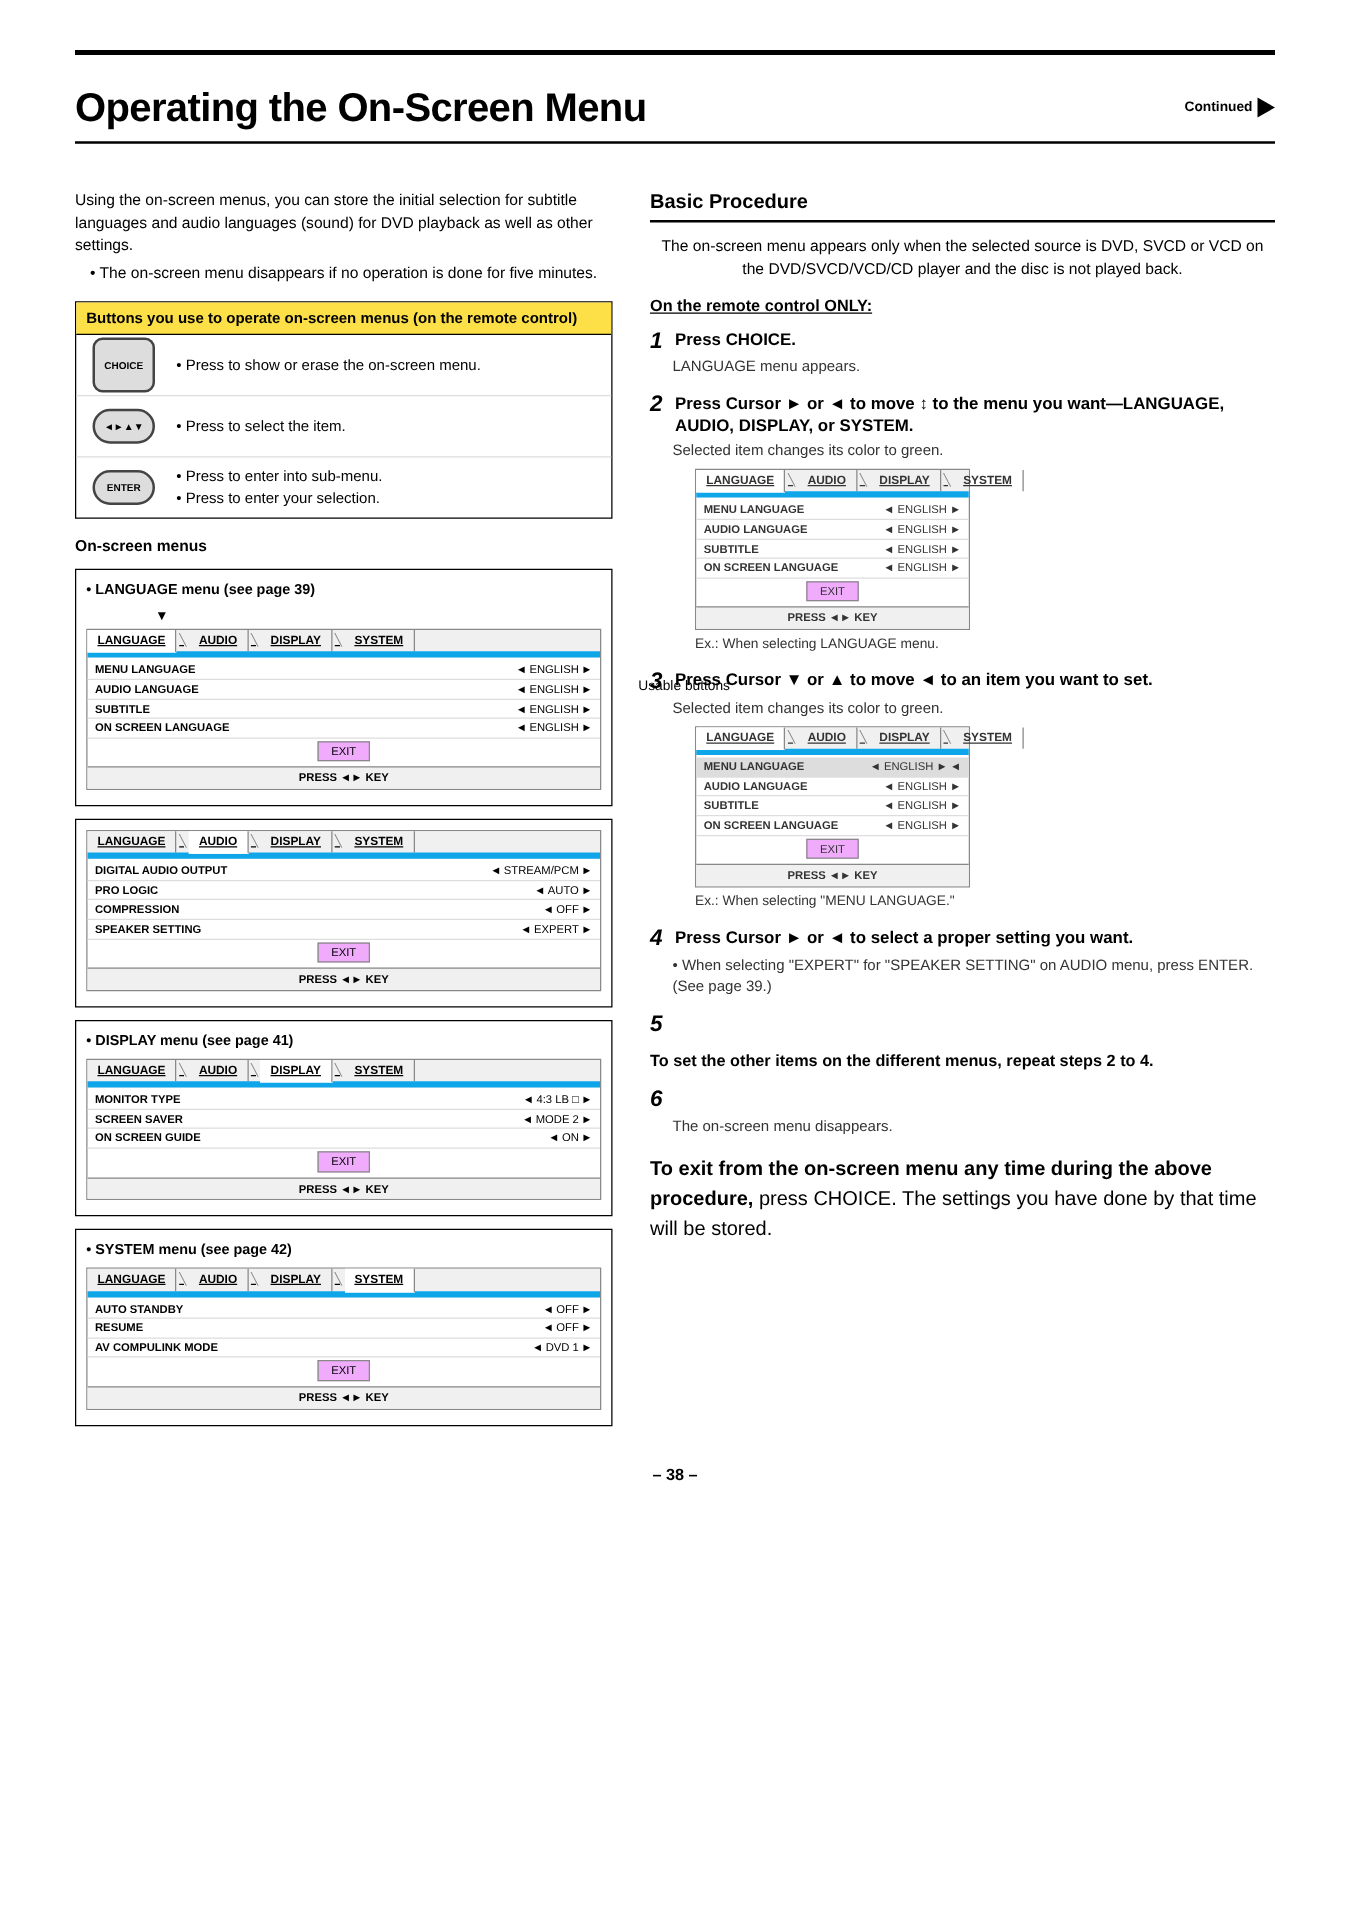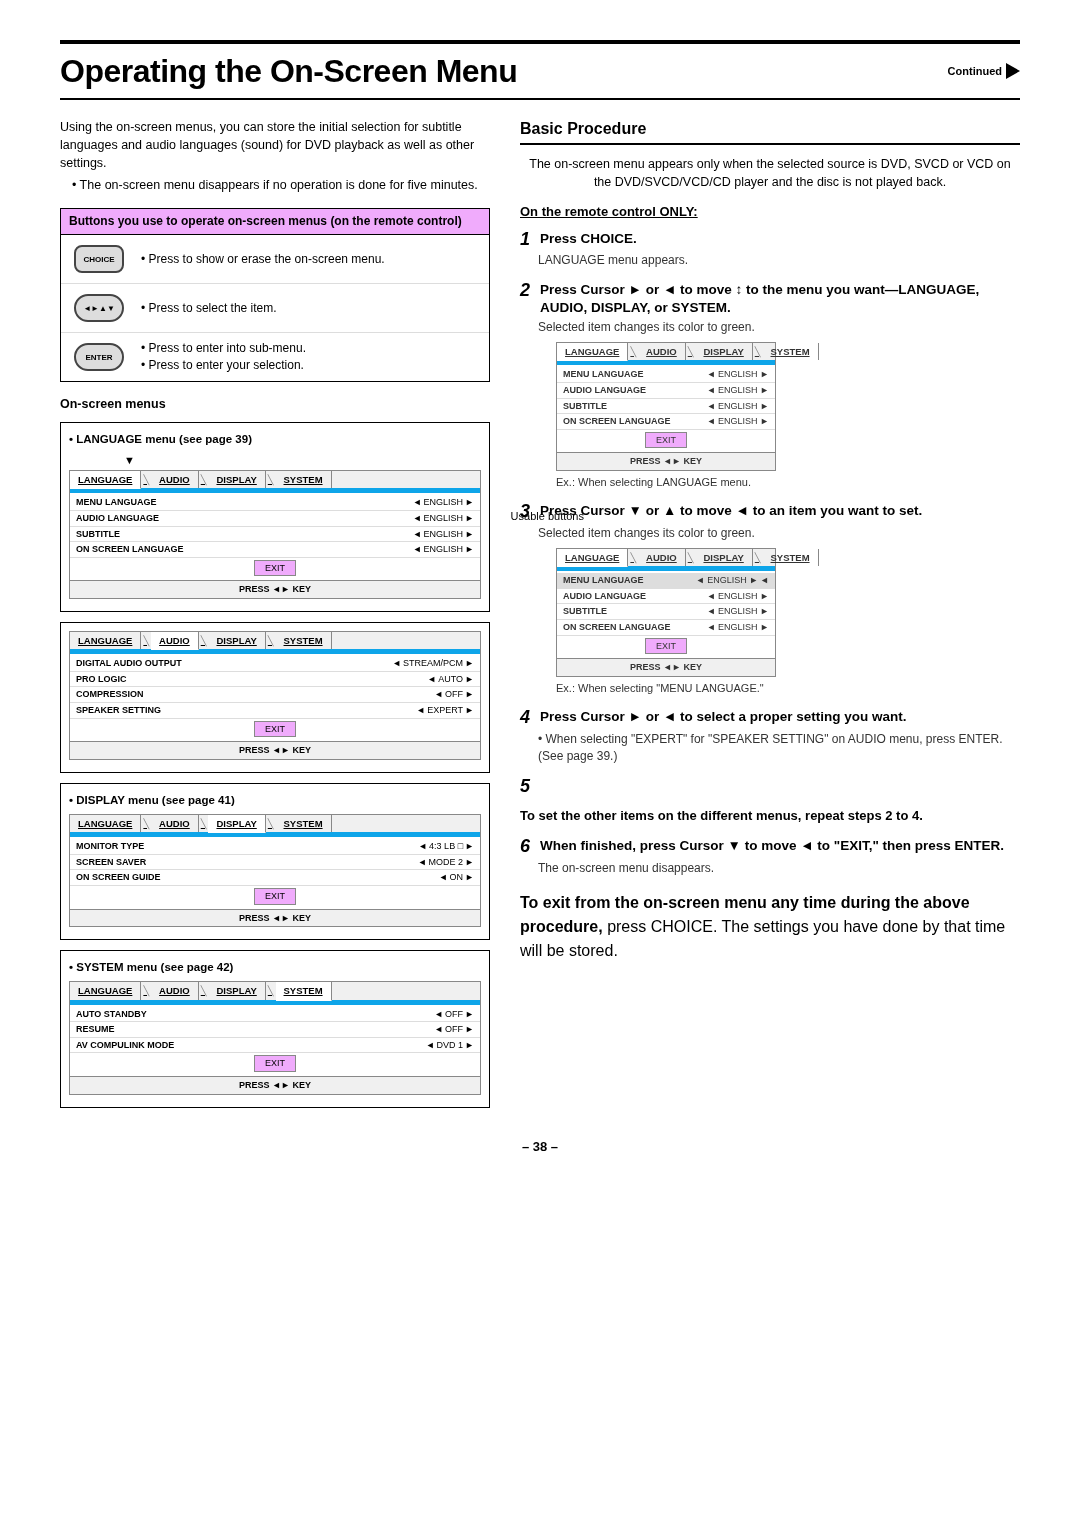--- a/index.html
+++ b/index.html
@@ -22,8 +22,8 @@
     .page-title-section {
       border-top: 4px solid #000;
       border-bottom: 2px solid #000;
-      margin-bottom: 18px;
-      padding: 5px 0 4px 0;
+      margin-bottom: 36px;
+      padding: 20px 0 4px 0;
       display: flex;
       align-items: center;
       justify-content: space-between;

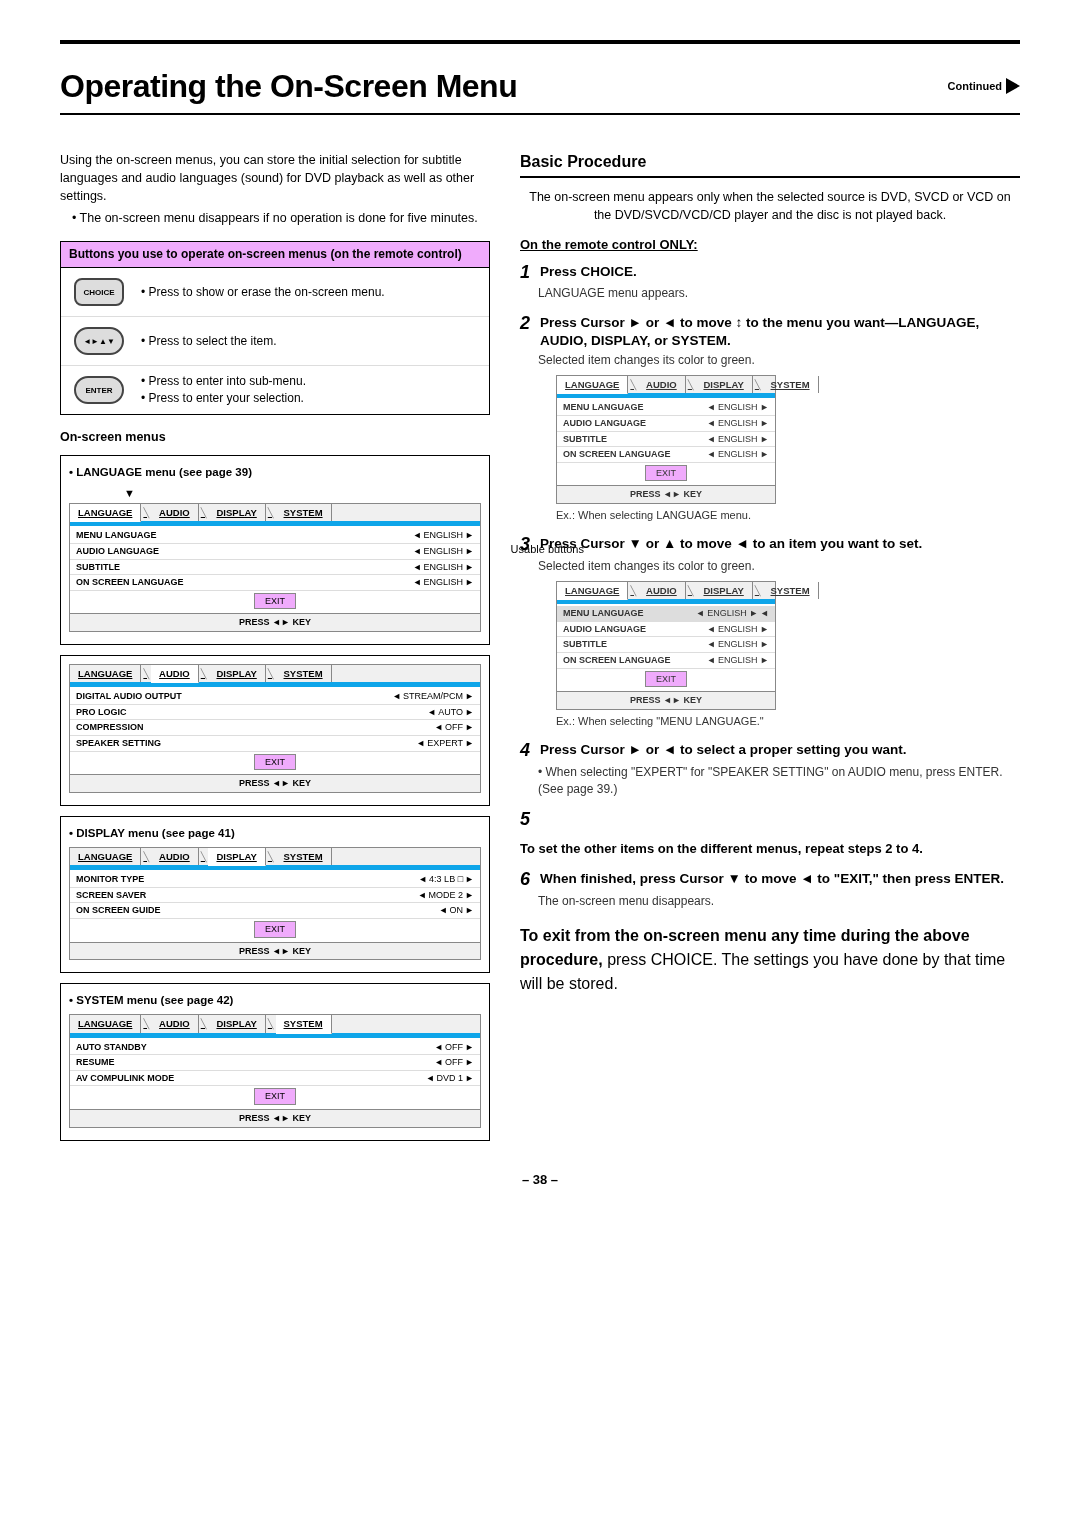--- a/index.html
+++ b/index.html
@@ -80,7 +80,7 @@
       font-size: 12px;
       padding: 4px 8px;
       border-bottom: 1px solid #000;
-      background: #f0abfc;
+      background: #fde047;
     }
     .button-row {
       display: flex;

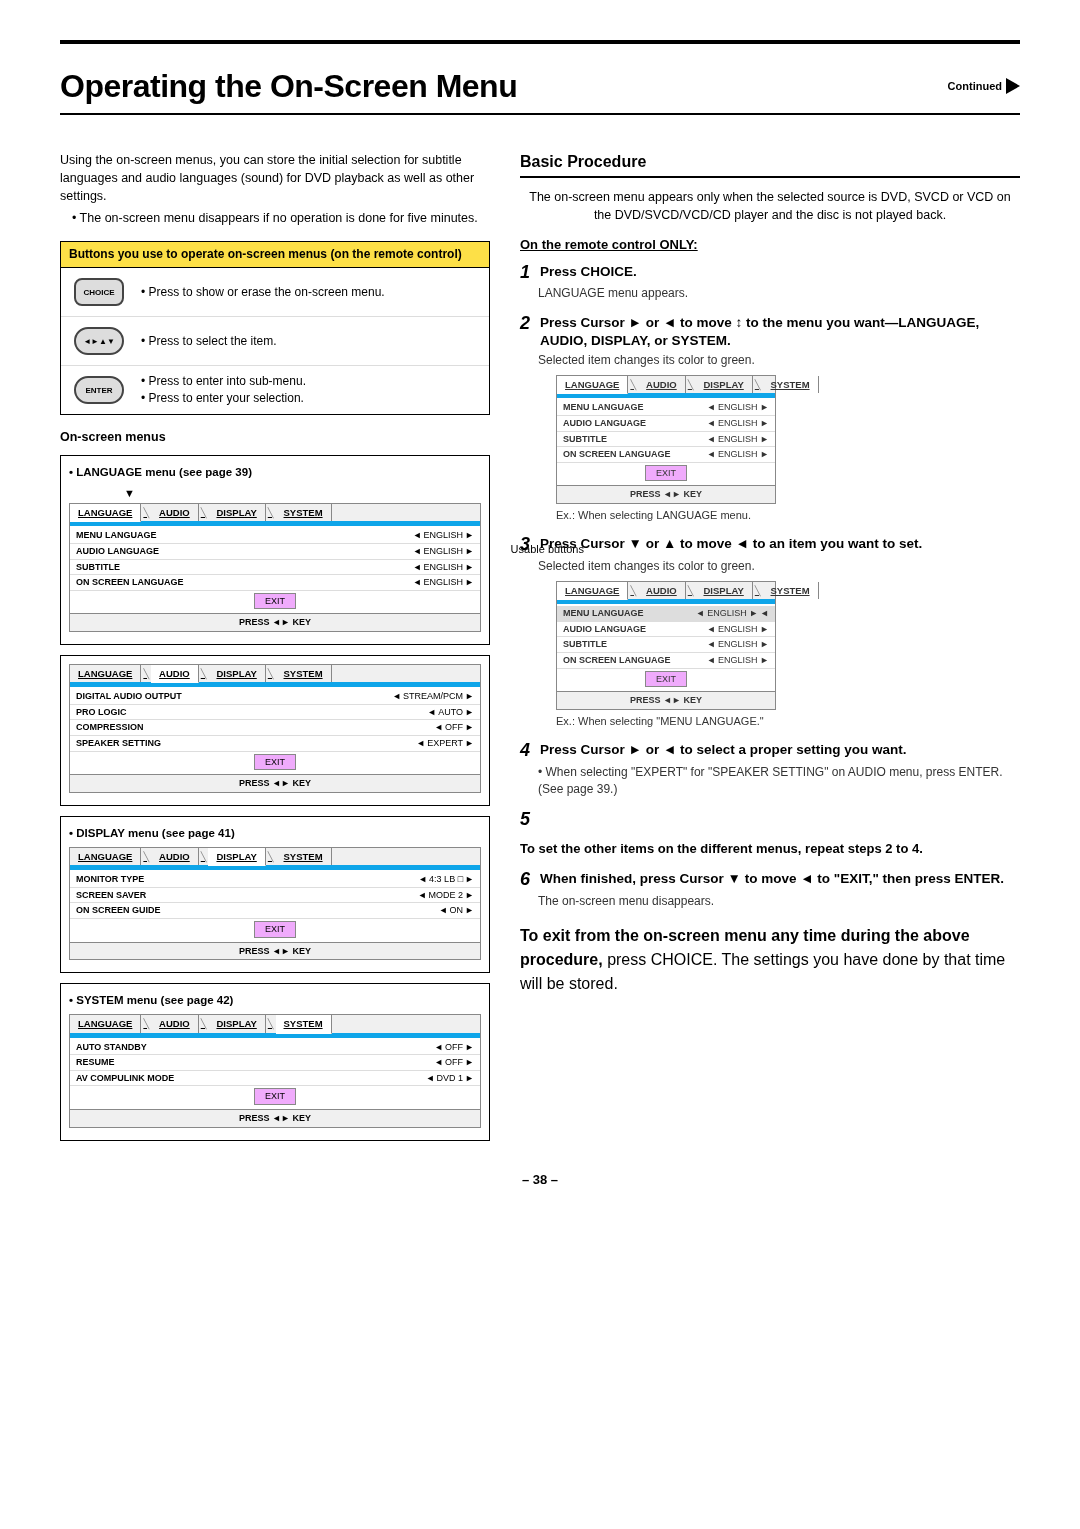--- a/index.html
+++ b/index.html
@@ -292,7 +292,7 @@
 
         <div class="button-row">
           <div class="remote-btn-img">
-            <div style="width:50px;height:28px;border-radius:8px;border:2px solid #444;background:#ddd;display:flex;align-items:center;justify-content:center;font-size:8px;font-weight:bold;">CHOICE</div>
+            <div style="width:50px;height:44px;border-radius:8px;border:2px solid #444;background:#ddd;display:flex;align-items:center;justify-content:center;font-size:8px;font-weight:bold;">CHOICE</div>
           </div>
           <div class="button-desc">
             <ul class="bullet-list">

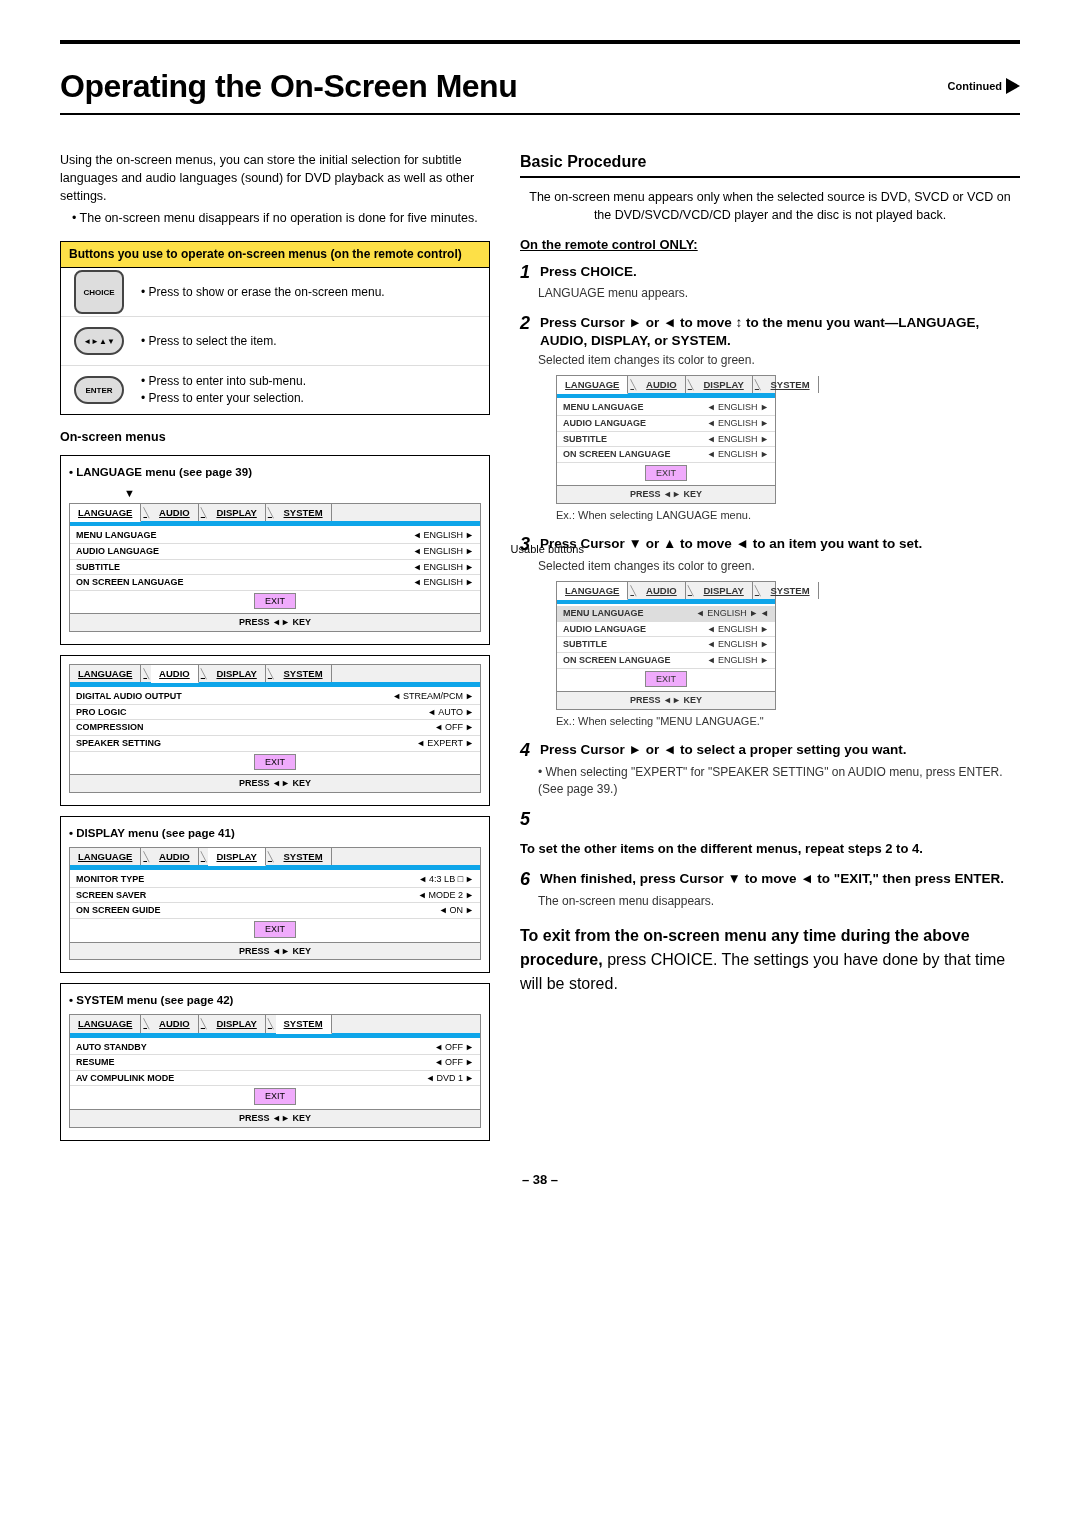--- a/index.html
+++ b/index.html
@@ -656,7 +656,6 @@
       <div class="step">
         <div class="step-header">
           <span class="step-number">6</span>
-          <span class="step-title">When finished, press Cursor ▼ to move ◄ to "EXIT," then press ENTER.</span>
         </div>
         <div class="step-body">The on-screen menu disappears.</div>
       </div>

